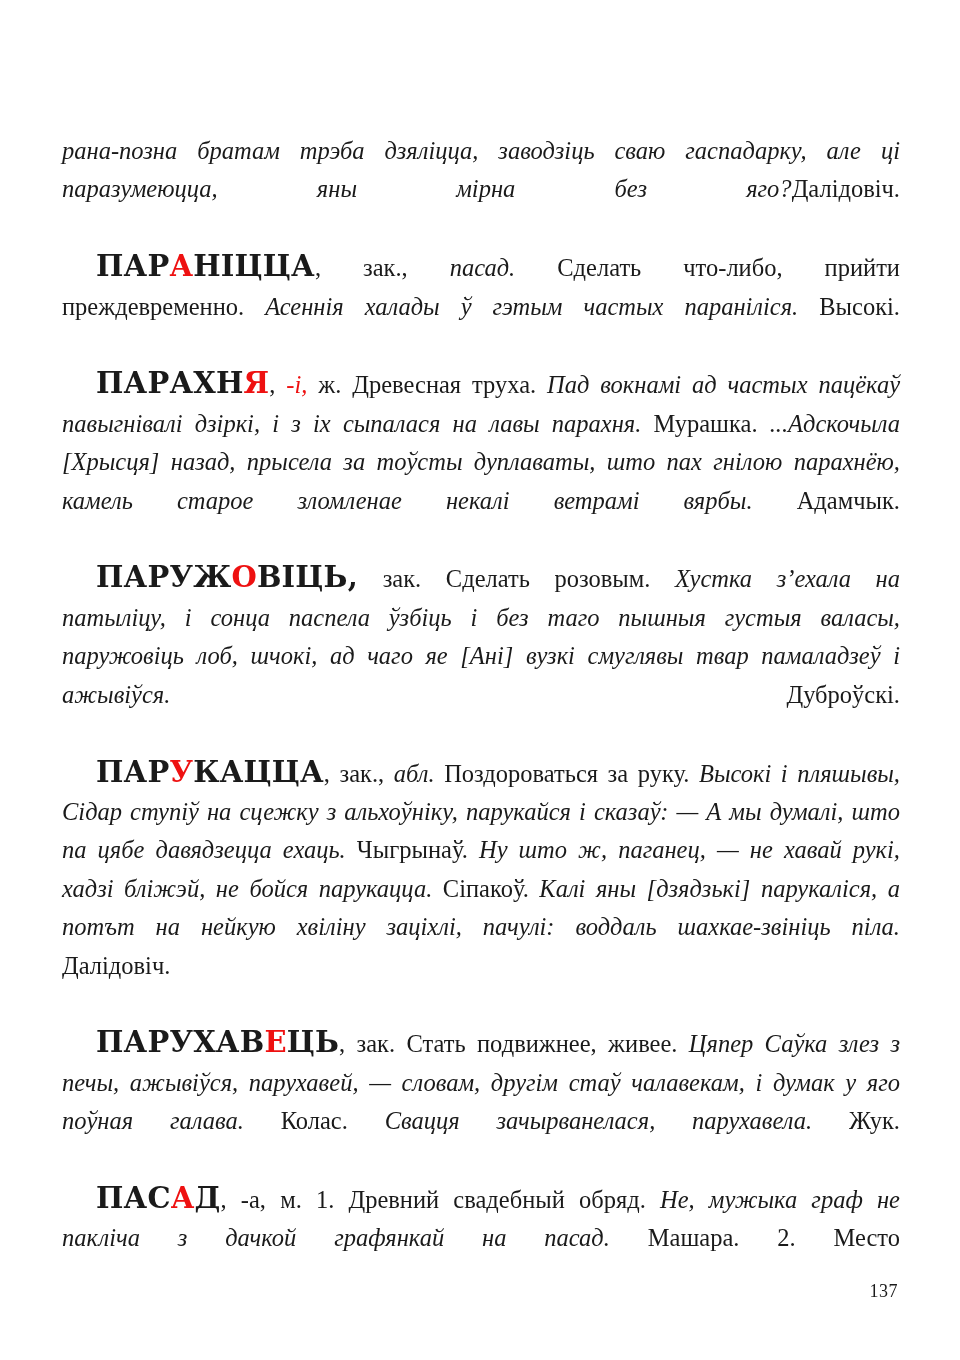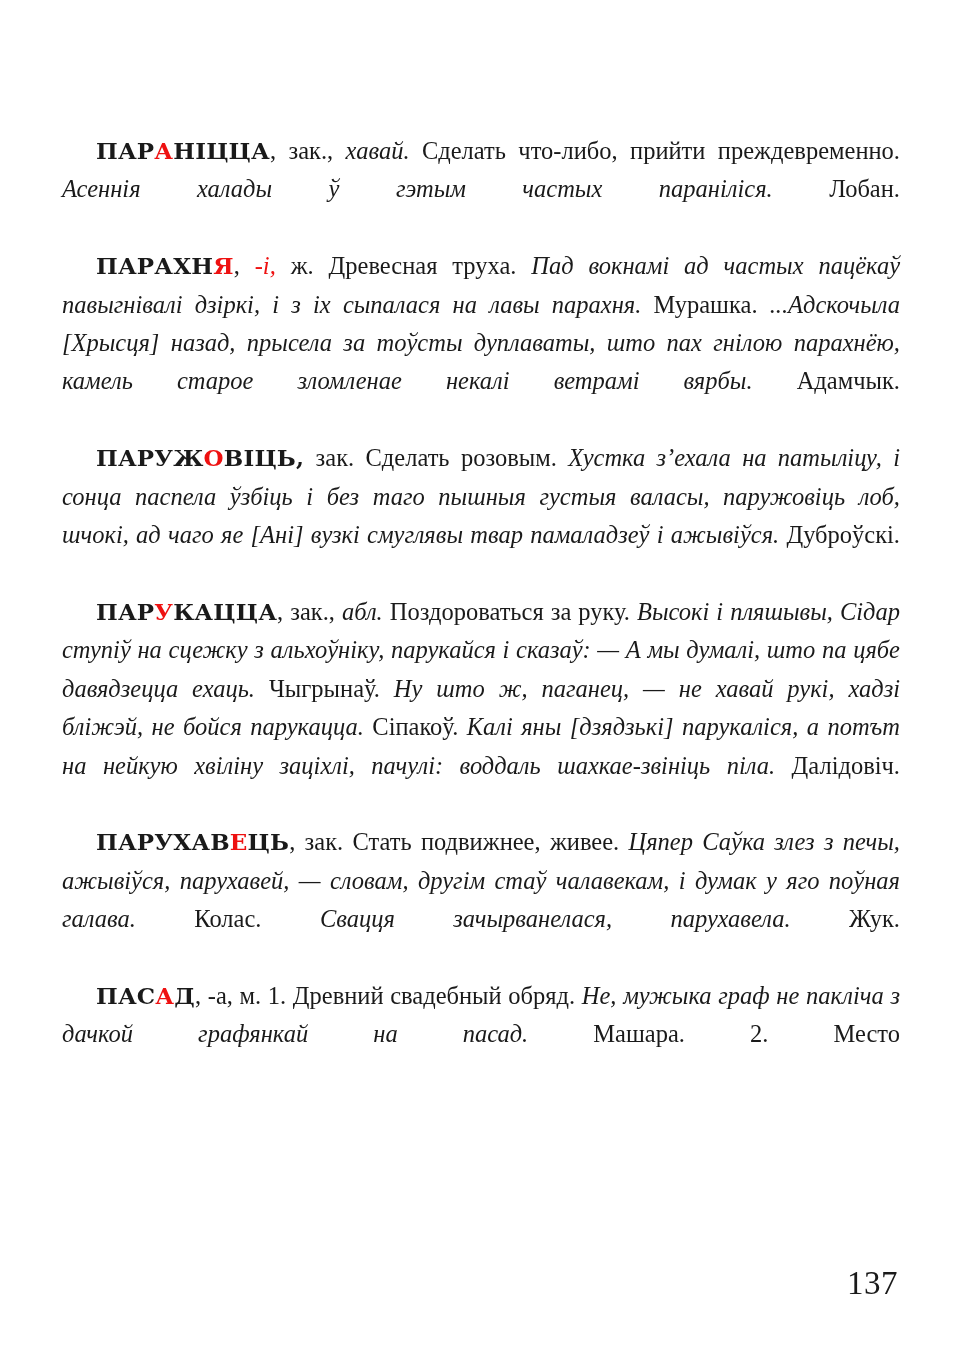--- a/index.html
+++ b/index.html
@@ -104,6 +104,7 @@
 <div class="page">
   <div class="column">
 
+    <p class="para cont"><span class="quote">рана-позна братам трэба дзяліцца, заводзіць сваю гаспадарку, але ці паразумеюцца, яны мірна без яго?</span><span class="source">Далідовіч.</span></p>
 
     <p class="para entry"><span class="headword"><span>ПАР</span><span class="stress">А</span><span>НІЦЦА</span></span><span>,</span><span class="gram-up"> зак., </span><span class="gram-it">хавай.</span><span class="def"> Сделать что-либо, прийти преждевременно. </span><span class="quote">Асеннія халады ў гэтым частых параніліся.</span><span class="source"> Лобан.</span></p>
 

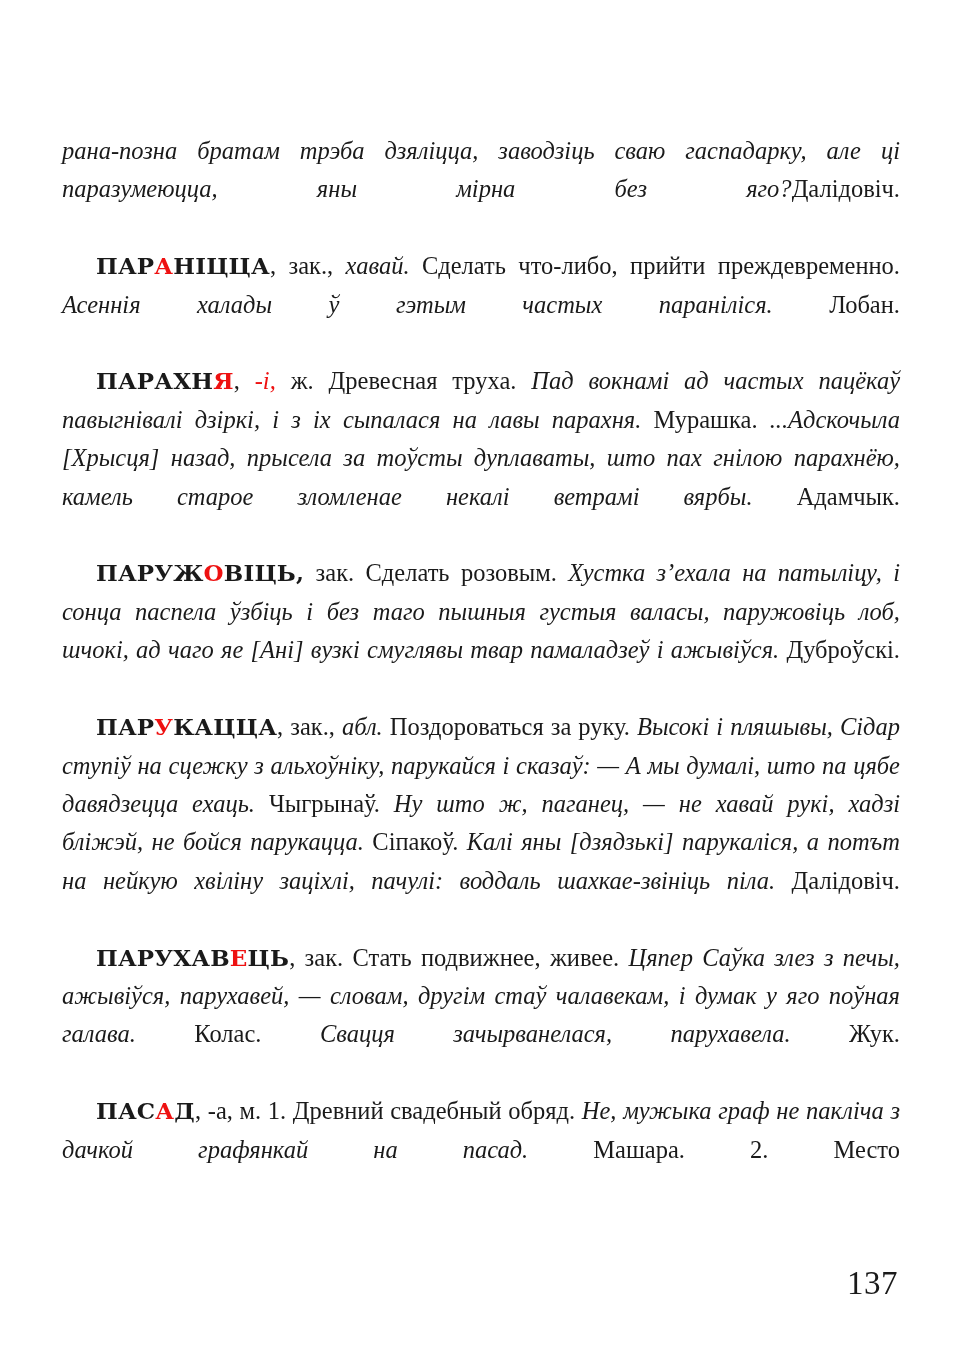--- a/index.html
+++ b/index.html
@@ -54,7 +54,7 @@
   .headword {
     font-weight: bold;
     font-family: "DejaVu Serif", "Liberation Serif", serif;
-    font-size: 23px;
+    font-size: 29px;
     letter-spacing: 0.2px;
   }
   .stress {

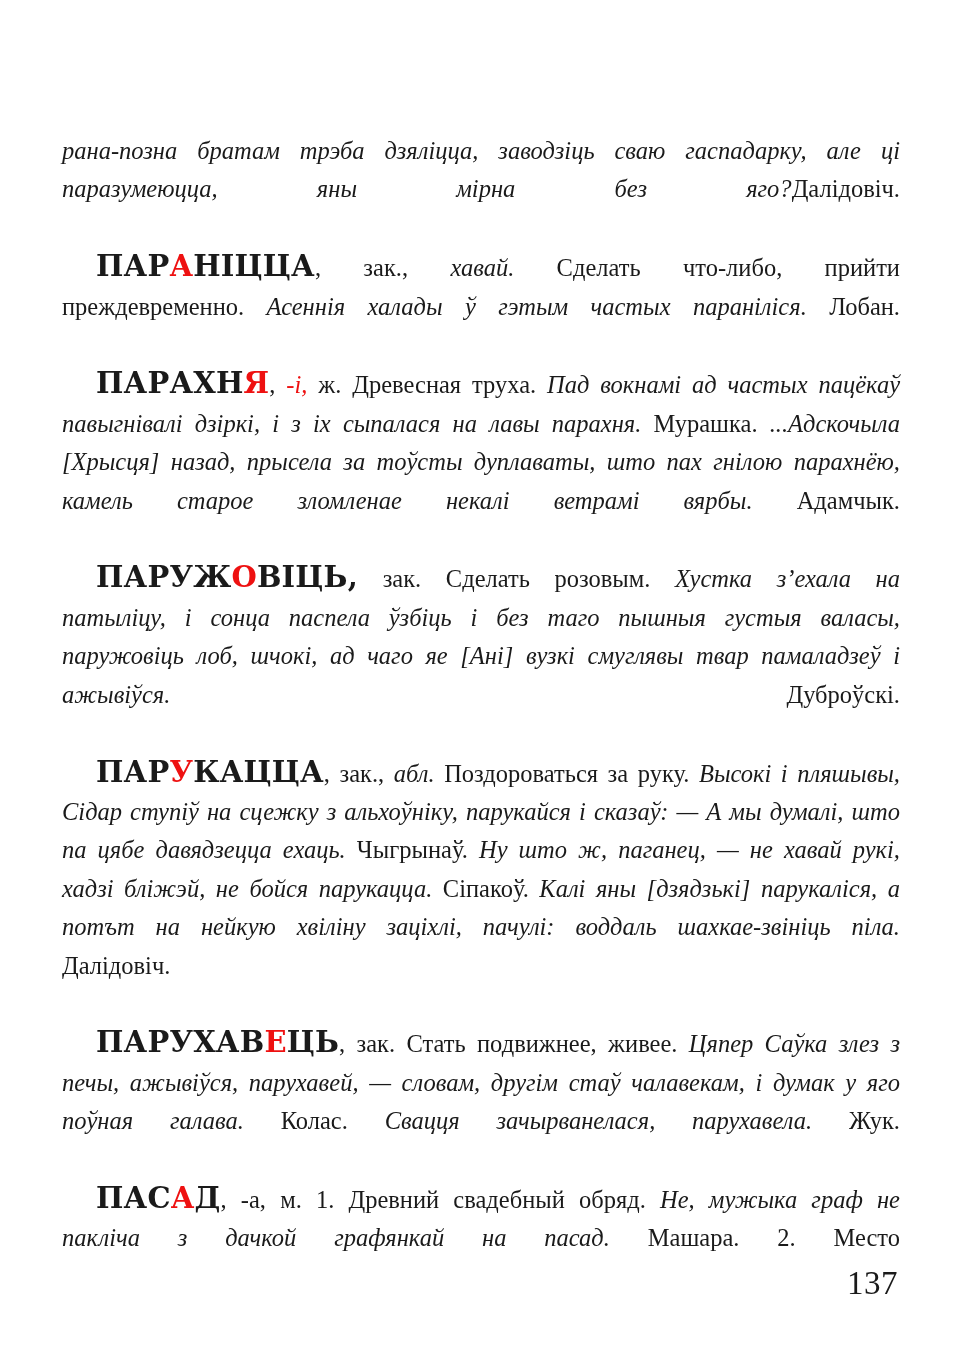--- a/index.html
+++ b/index.html
@@ -106,7 +106,7 @@
 
     <p class="para cont"><span class="quote">рана-позна братам трэба дзяліцца, заводзіць сваю гаспадарку, але ці паразумеюцца, яны мірна без яго?</span><span class="source">Далідовіч.</span></p>
 
-    <p class="para entry"><span class="headword"><span>ПАР</span><span class="stress">А</span><span>НІЦЦА</span></span><span>,</span><span class="gram-up"> зак., </span><span class="gram-it">хавай.</span><span class="def"> Сделать что-либо, прийти преждевременно. </span><span class="quote">Асеннія халады ў гэтым частых параніліся.</span><span class="source"> Лобан.</span></p>
+    <p class="para entry"><span class="headword"><span>ПАР</span><span class="stress">А</span><span>НІЦЦА</span></span><span>,</span><span class="gram-up"> зак., </span><span class="gram-it">пасад.</span><span class="def"> Сделать что-либо, прийти преждевременно. </span><span class="quote">Асеннія халады ў гэтым частых параніліся.</span><span class="source"> Лобан.</span></p>
 
     <p class="para entry"><span class="headword"><span>ПАРАХН</span><span class="stress">Я</span><span></span></span><span>,</span><span class="infl"> -і,</span><span class="gram-up"> ж.</span><span class="def"> Древесная труха. </span><span class="quote">Пад вокнамі ад частых пацёкаў павыгнівалі дзіркі, і з іх сыпалася на лавы парахня.</span><span class="source"> Мурашка. </span><span class="quote">...Адскочыла [Хрысця] назад, прысела за тоўсты дуплаваты, што пах гнілою парахнёю, камель старое зломленае некалі ветрамі вярбы.</span><span class="source"> Адамчык.</span></p>
 

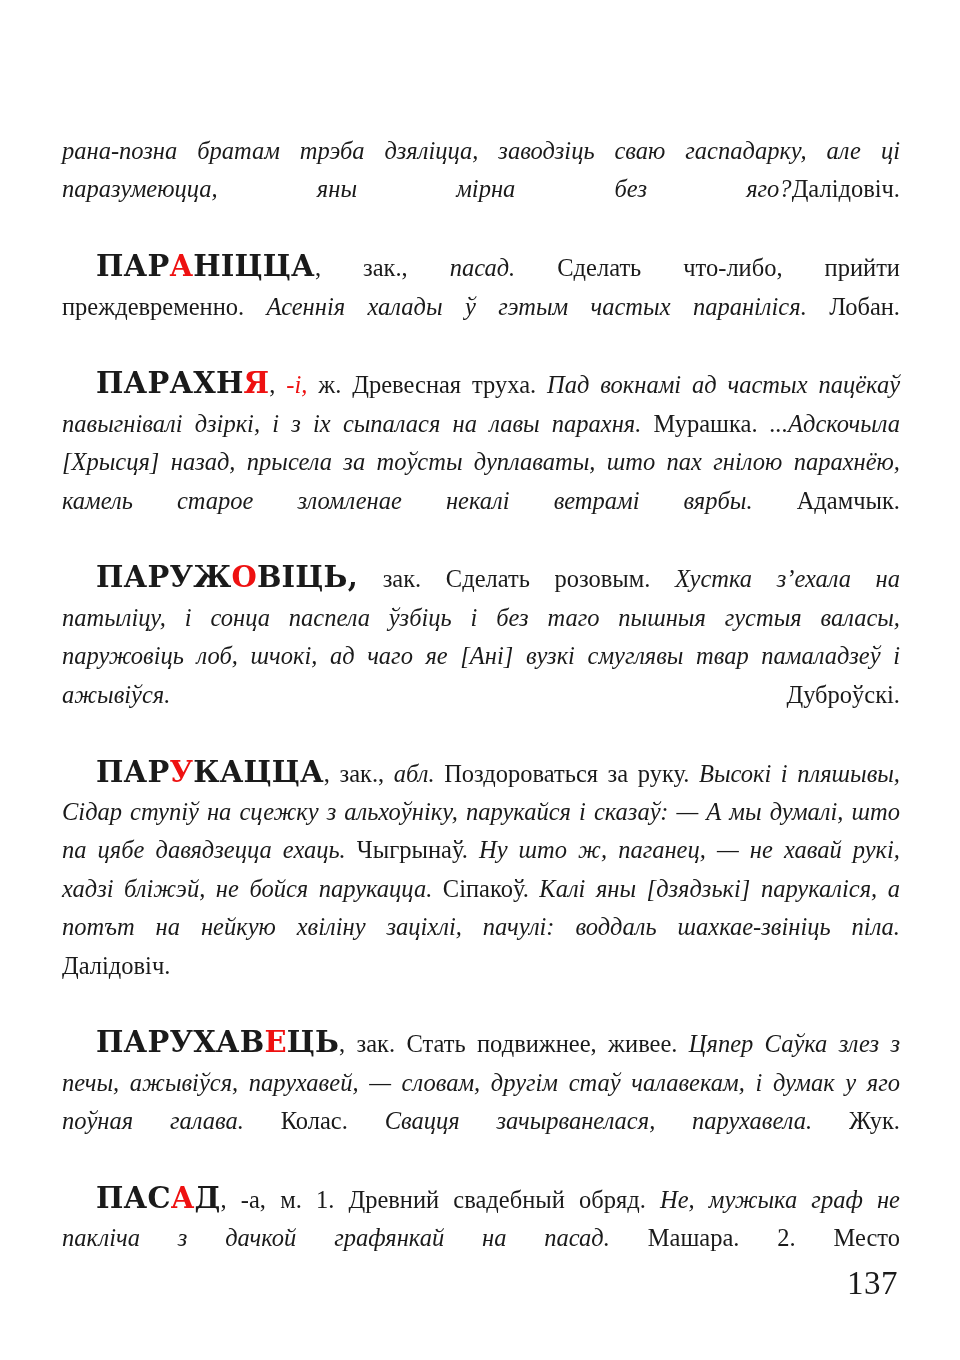--- a/index.html
+++ b/index.html
@@ -106,7 +106,7 @@
 
     <p class="para cont"><span class="quote">рана-позна братам трэба дзяліцца, заводзіць сваю гаспадарку, але ці паразумеюцца, яны мірна без яго?</span><span class="source">Далідовіч.</span></p>
 
-    <p class="para entry"><span class="headword"><span>ПАР</span><span class="stress">А</span><span>НІЦЦА</span></span><span>,</span><span class="gram-up"> зак., </span><span class="gram-it">пасад.</span><span class="def"> Сделать что-либо, прийти преждевременно. </span><span class="quote">Асеннія халады ў гэтым частых параніліся.</span><span class="source"> Лобан.</span></p>
+    <p class="para entry"><span class="headword"><span>ПАР</span><span class="stress">А</span><span>НІЦЦА</span></span><span>,</span><span class="gram-up"> зак., </span><span class="gram-it">пасад.</span><span class="def"> Сделать что-либо, прийти преждевременно. </span><span class="quote">Асеннія халады ў гэтым частых параніліся.</span><span class="source"> Высокі.</span></p>
 
     <p class="para entry"><span class="headword"><span>ПАРАХН</span><span class="stress">Я</span><span></span></span><span>,</span><span class="infl"> -і,</span><span class="gram-up"> ж.</span><span class="def"> Древесная труха. </span><span class="quote">Пад вокнамі ад частых пацёкаў павыгнівалі дзіркі, і з іх сыпалася на лавы парахня.</span><span class="source"> Мурашка. </span><span class="quote">...Адскочыла [Хрысця] назад, прысела за тоўсты дуплаваты, што пах гнілою парахнёю, камель старое зломленае некалі ветрамі вярбы.</span><span class="source"> Адамчык.</span></p>
 

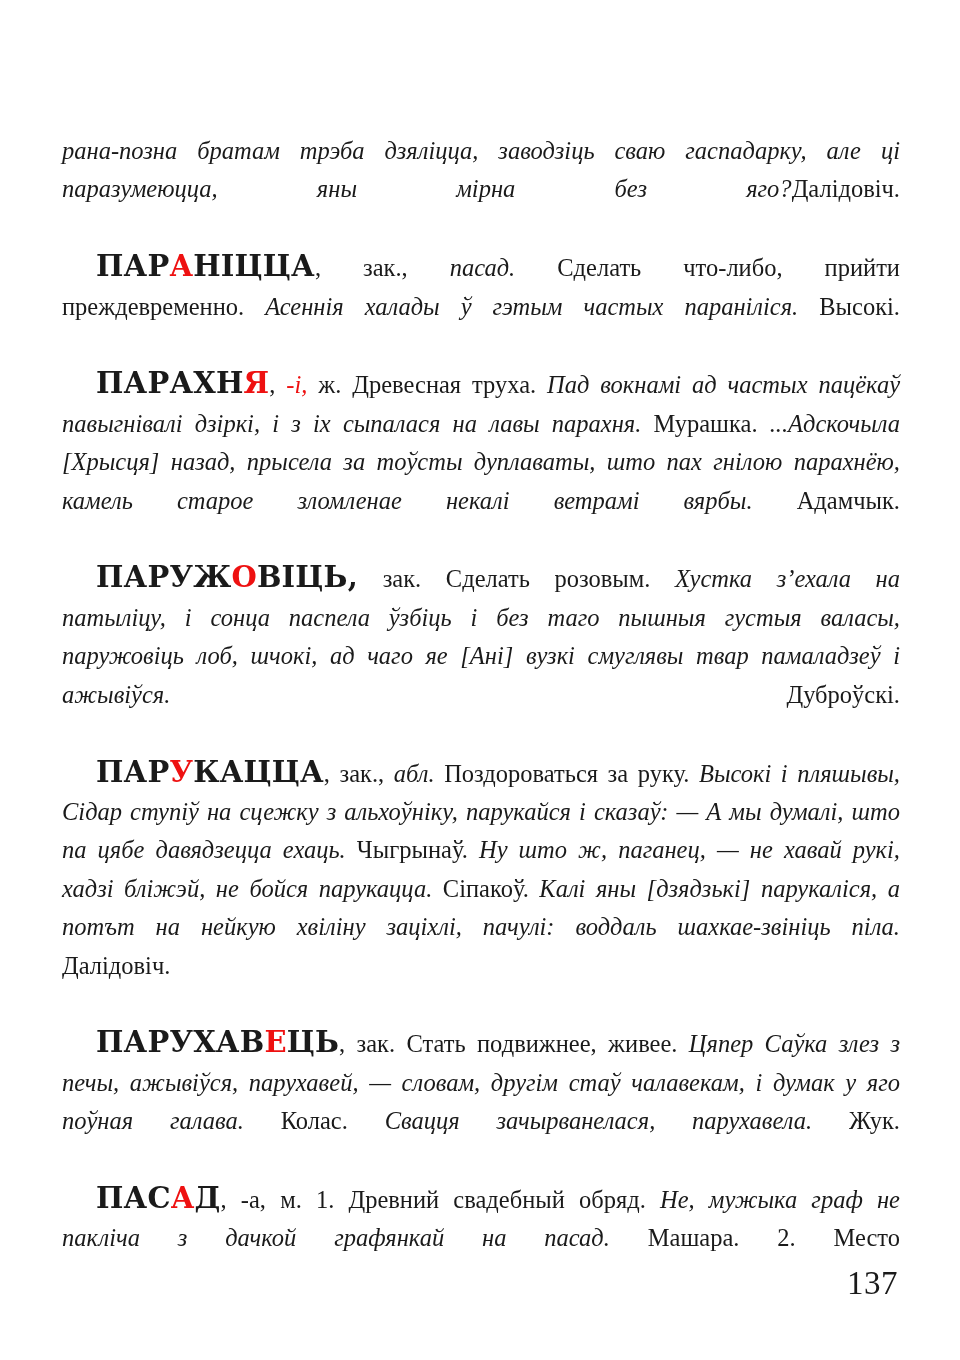--- a/index.html
+++ b/index.html
@@ -92,7 +92,7 @@
     position: absolute;
     right: 62px;
     bottom: 58px;
-    font-size: 33px;
+    font-size: 18px;
     font-family: "Liberation Serif", "DejaVu Serif", serif;
     color: #1a1a1a;
     letter-spacing: 0.5px;

